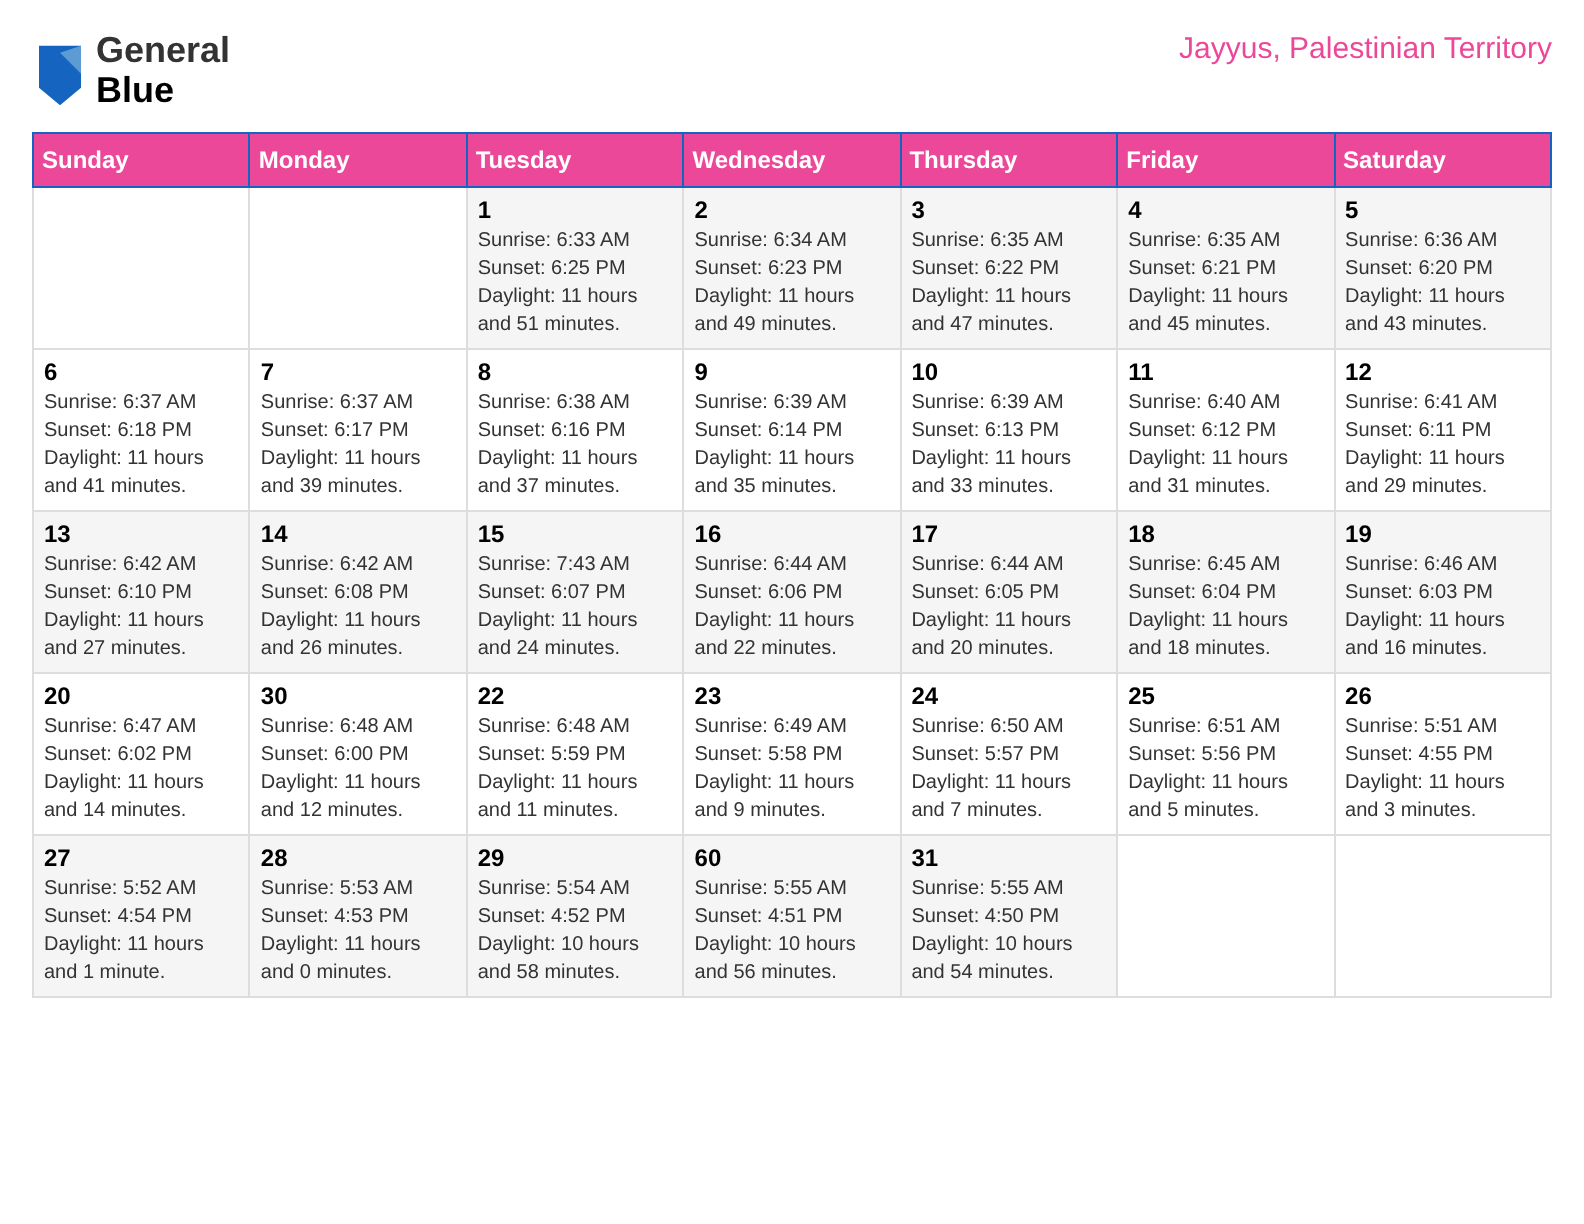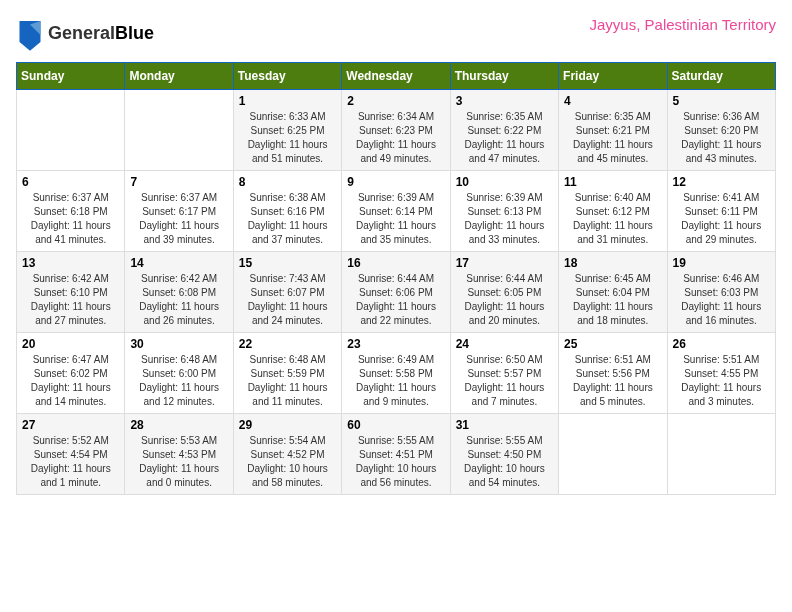--- a/index.html
+++ b/index.html
@@ -22,7 +22,7 @@
     }
     .logo-text {
       display: flex;
-      flex-direction: row;
+      flex-direction: column;
       font-size: 18px;
       font-weight: bold;
       line-height: 1.1;

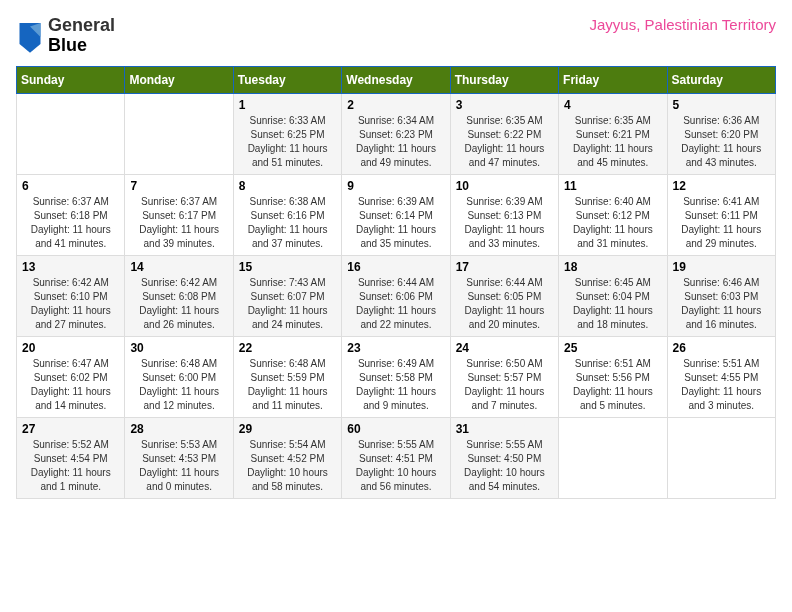--- a/index.html
+++ b/index.html
@@ -53,7 +53,7 @@
       font-size: 11px;
     }
     thead tr {
-      background-color: #4d7c0f;
+      background-color: #ec4899;
       color: #fff;
     }
     thead th {

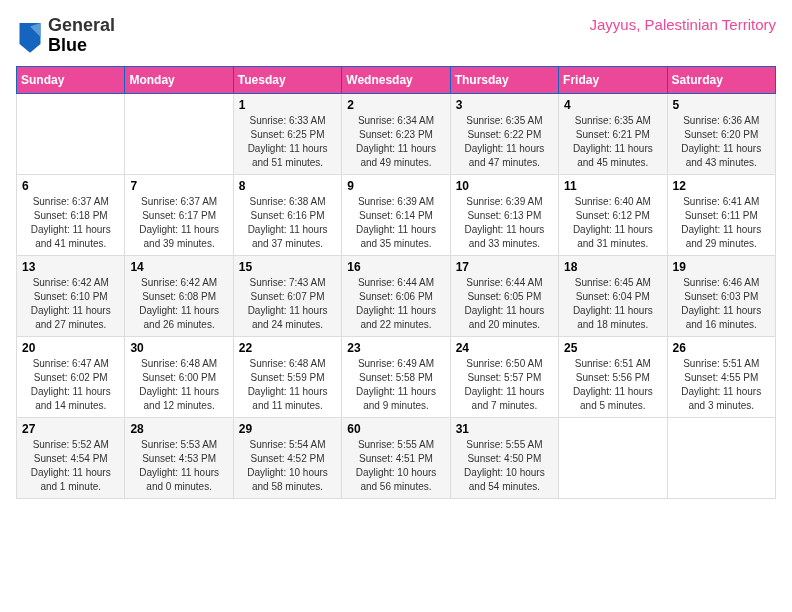--- a/index.html
+++ b/index.html
@@ -86,7 +86,6 @@
       font-size: 10px;
       color: #333;
       line-height: 1.4;
-      text-align: center;
     }
     .empty-cell {
       background: #fff;

